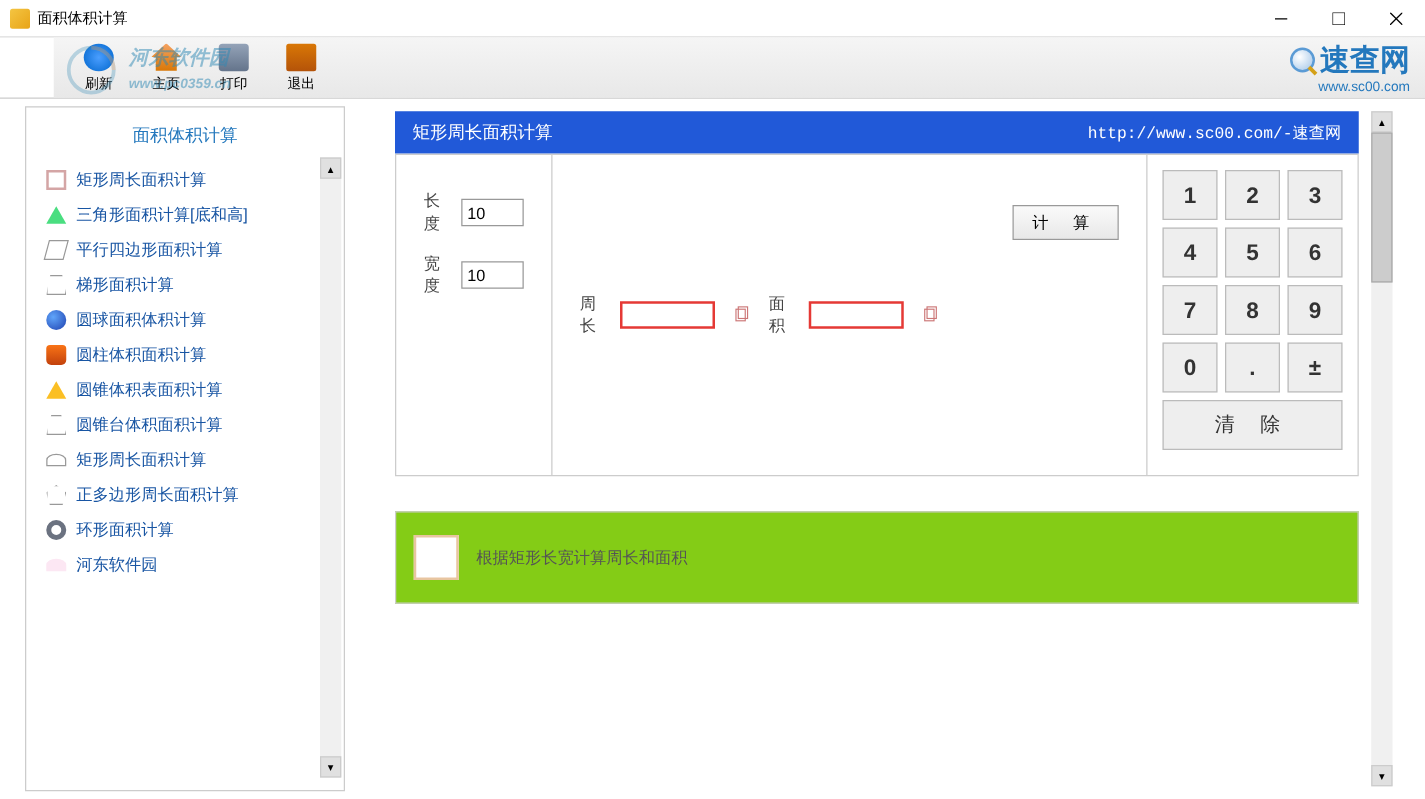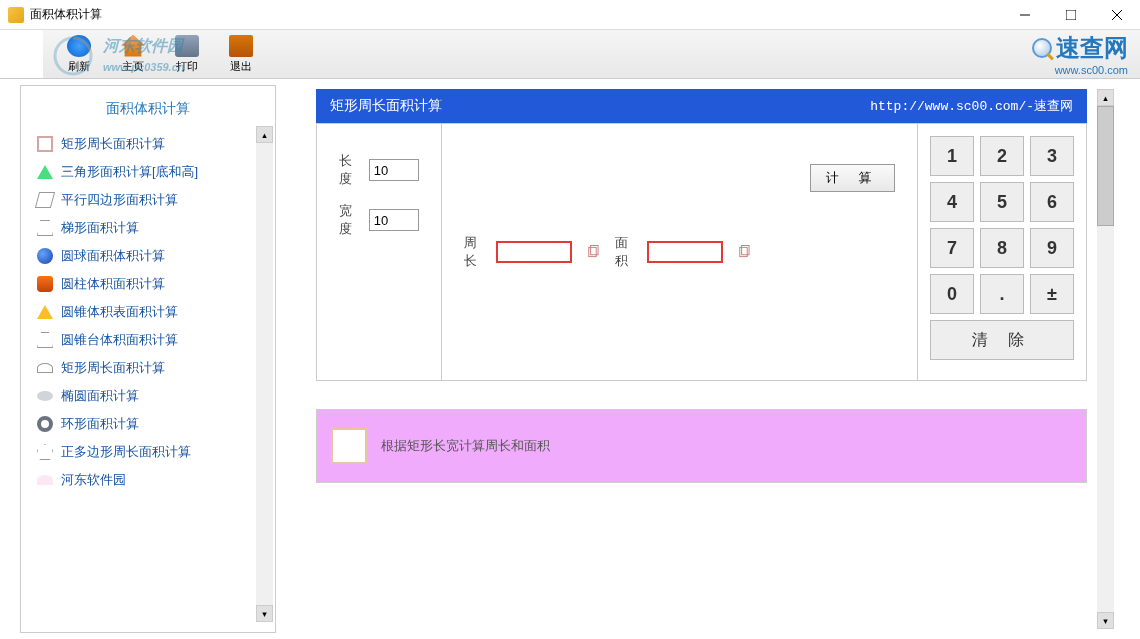--- a/index.html
+++ b/index.html
@@ -184,10 +184,6 @@
           <span>矩形周长面积计算</span>
         </div>
       <div class="sidebar-item">
-          <div class="item-icon ic-ellipse"></div>
-          <span>椭圆面积计算</span>
-        </div>
-      <div class="sidebar-item">
           <div class="item-icon ic-ring"></div>
           <span>环形面积计算</span>
         </div>

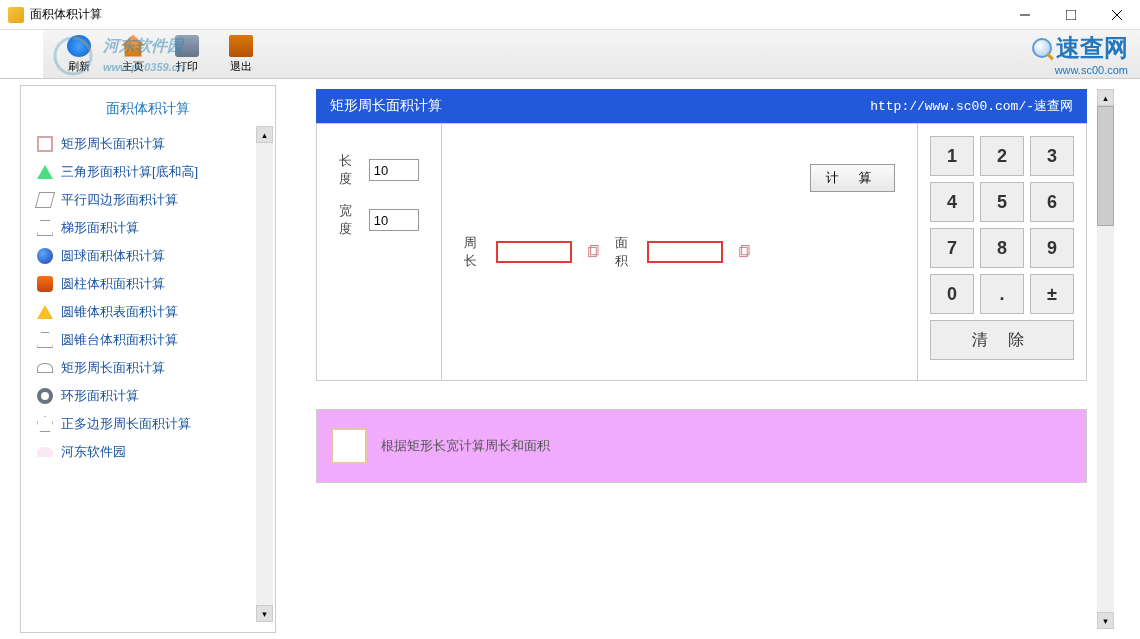--- a/index.html
+++ b/index.html
@@ -184,12 +184,12 @@
           <span>矩形周长面积计算</span>
         </div>
       <div class="sidebar-item">
+          <div class="item-icon ic-poly"></div>
+          <span>正多边形周长面积计算</span>
+        </div>
+      <div class="sidebar-item">
           <div class="item-icon ic-ring"></div>
           <span>环形面积计算</span>
-        </div>
-      <div class="sidebar-item">
-          <div class="item-icon ic-poly"></div>
-          <span>正多边形周长面积计算</span>
         </div>
       <div class="sidebar-item">
           <div class="item-icon ic-fan"></div>

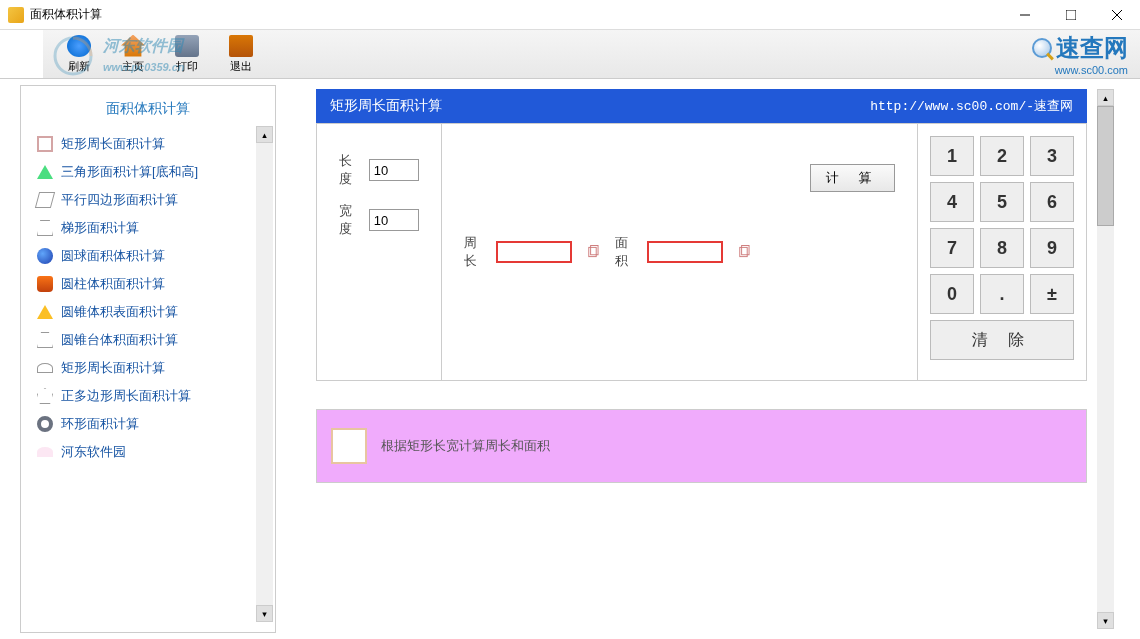--- a/index.html
+++ b/index.html
@@ -78,7 +78,7 @@
 .key { width: 44px; height: 40px; background: #eee; border: 1px solid #bbb; font-size: 18px; font-weight: bold; display: flex; align-items: center; justify-content: center; cursor: pointer; font-family: Arial; color: #333; }
 .key-wide { width: 144px; height: 40px; background: #eee; border: 1px solid #bbb; font-size: 16px; letter-spacing: 8px; display: flex; align-items: center; justify-content: center; cursor: pointer; color: #333; }
 
-.desc-panel { border: 1px solid #ccc; padding: 14px; display: flex; align-items: center; gap: 14px; background: #f0abfc; height: 74px; }
+.desc-panel { border: 1px solid #ccc; padding: 14px; display: flex; align-items: center; gap: 14px; background: #84cc16; height: 74px; }
 .desc-icon { width: 36px; height: 36px; border: 2px solid #e8c5a0; background: #fff; }
 .desc-text { font-size: 13px; color: #555; }
 

